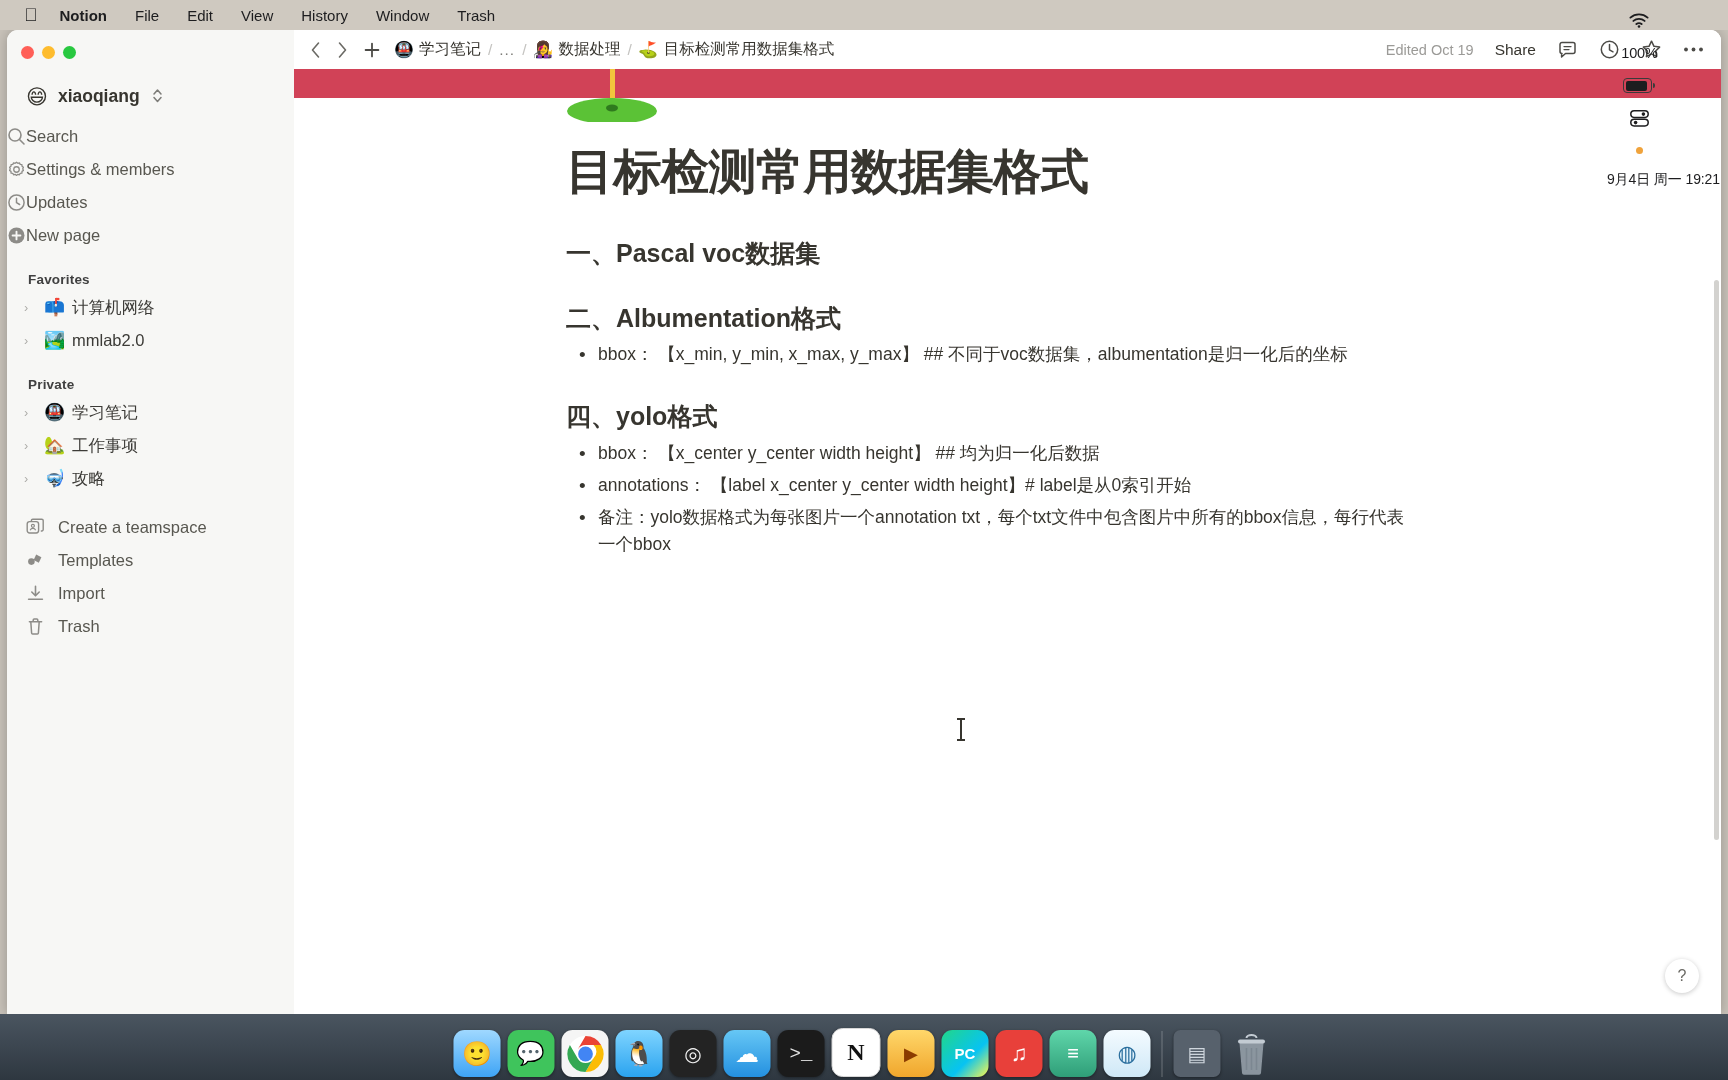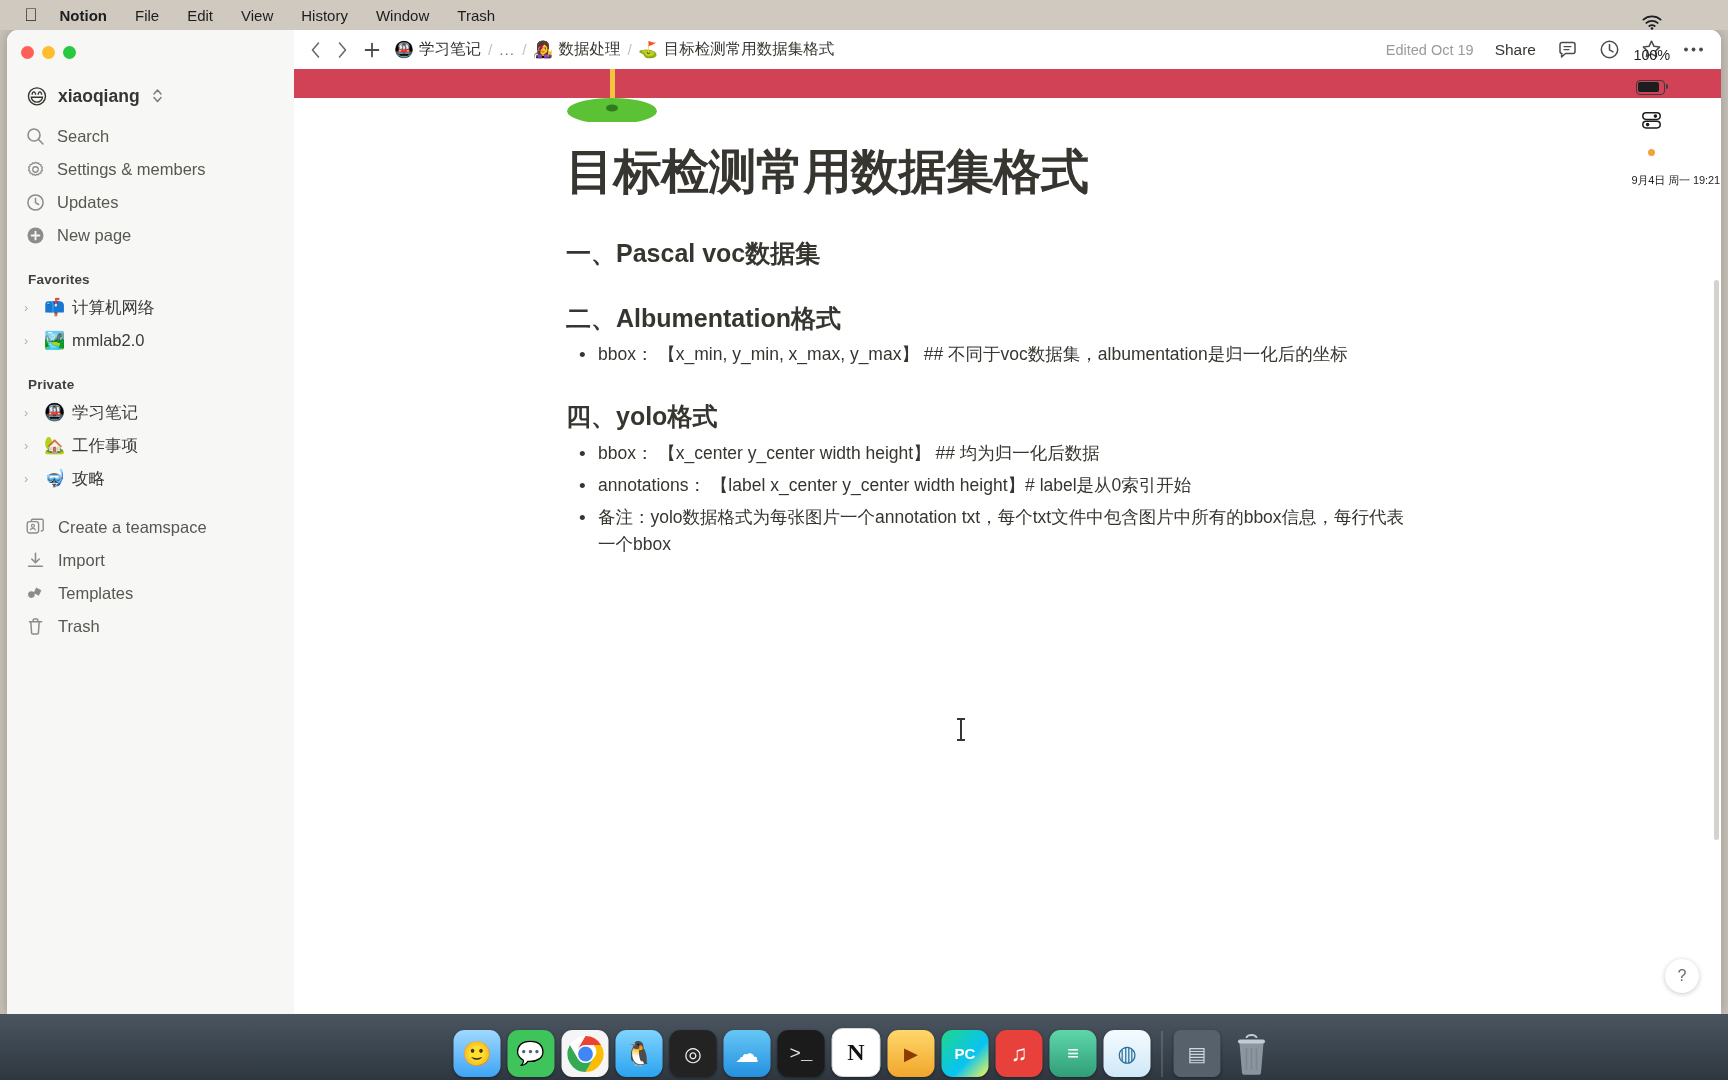--- a/index.html
+++ b/index.html
@@ -137,9 +137,7 @@
   .nav-item {
     display: flex;
     align-items: center;
-    gap: 12px;
     height: 33px;
-    padding-left: 19px;
     color: #6b6a65;
     font-size: 16.5px;
   }

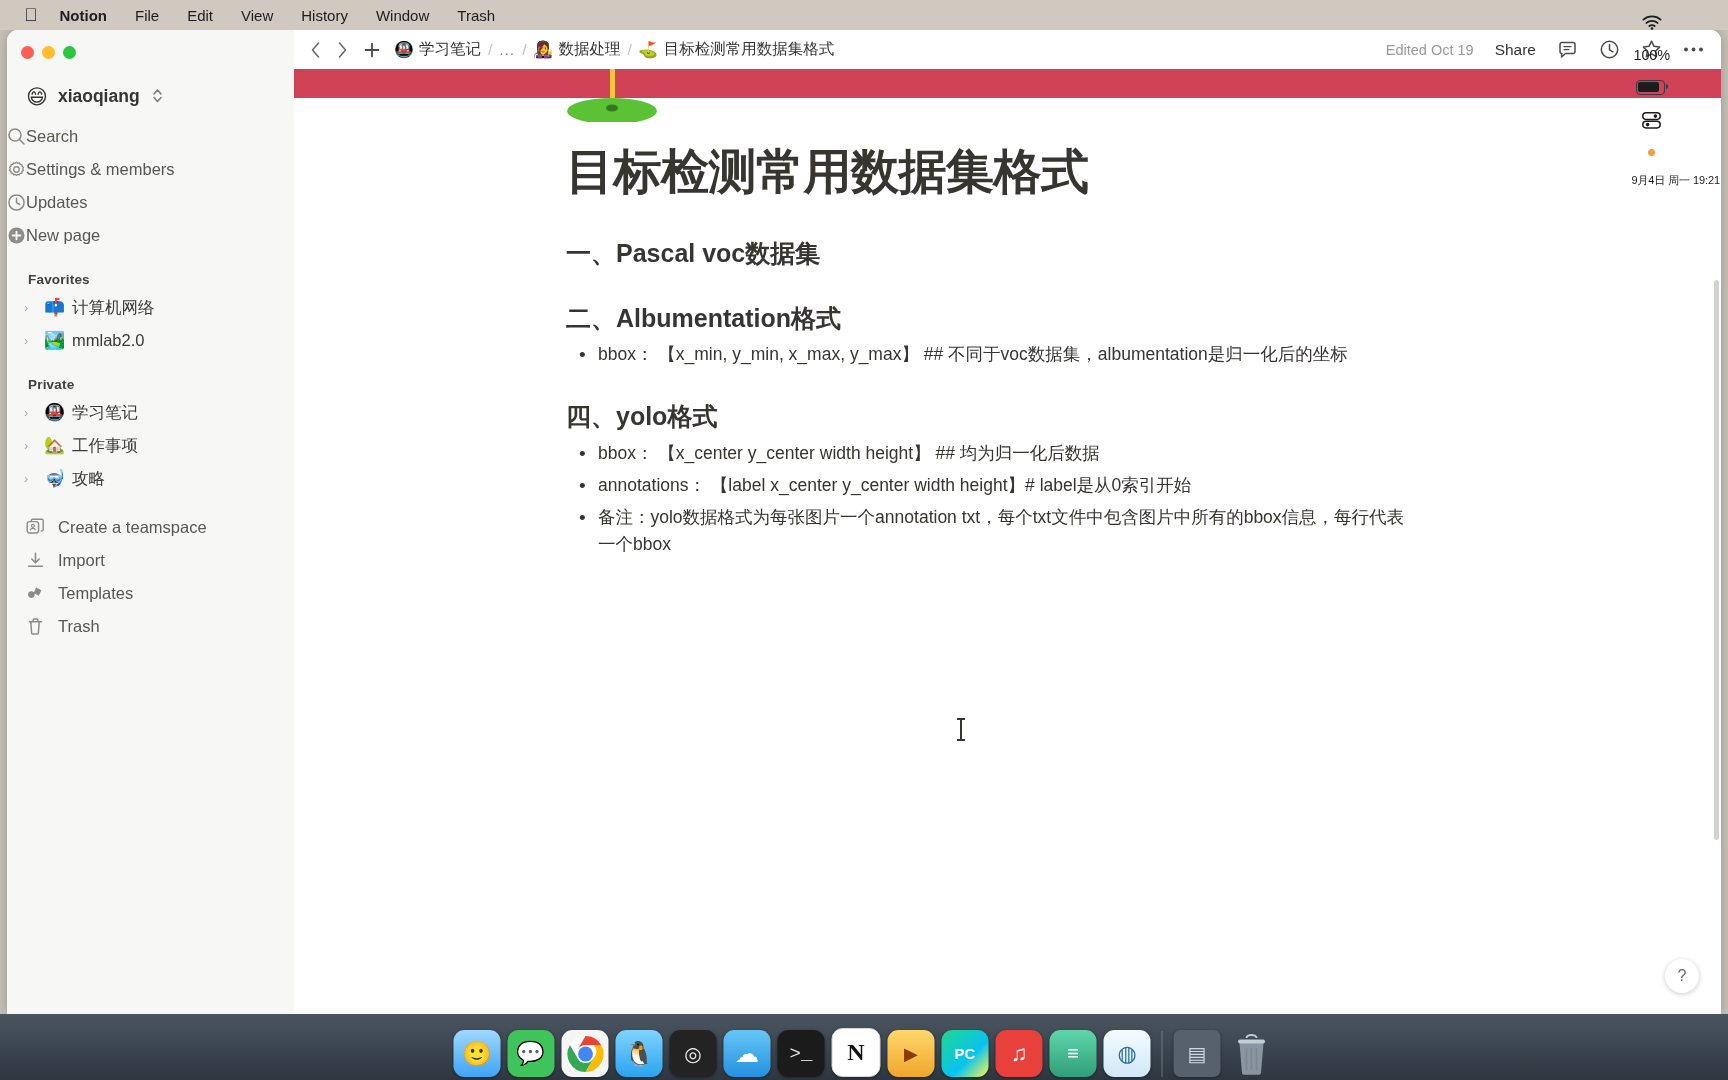--- a/index.html
+++ b/index.html
@@ -84,7 +84,7 @@
   }
   .ctrl-center { display: inline-block; }
   .orange-dot { width: 7px; height: 7px; border-radius: 50%; background: #f0a33c; display:inline-block; }
-  .clock { font-size: 11px; white-space: nowrap; letter-spacing: -0.1px; margin-left: 48px; }
+  .clock { font-size: 14px; white-space: nowrap; letter-spacing: -0.1px; margin-left: 48px; }
 
   
   .window {

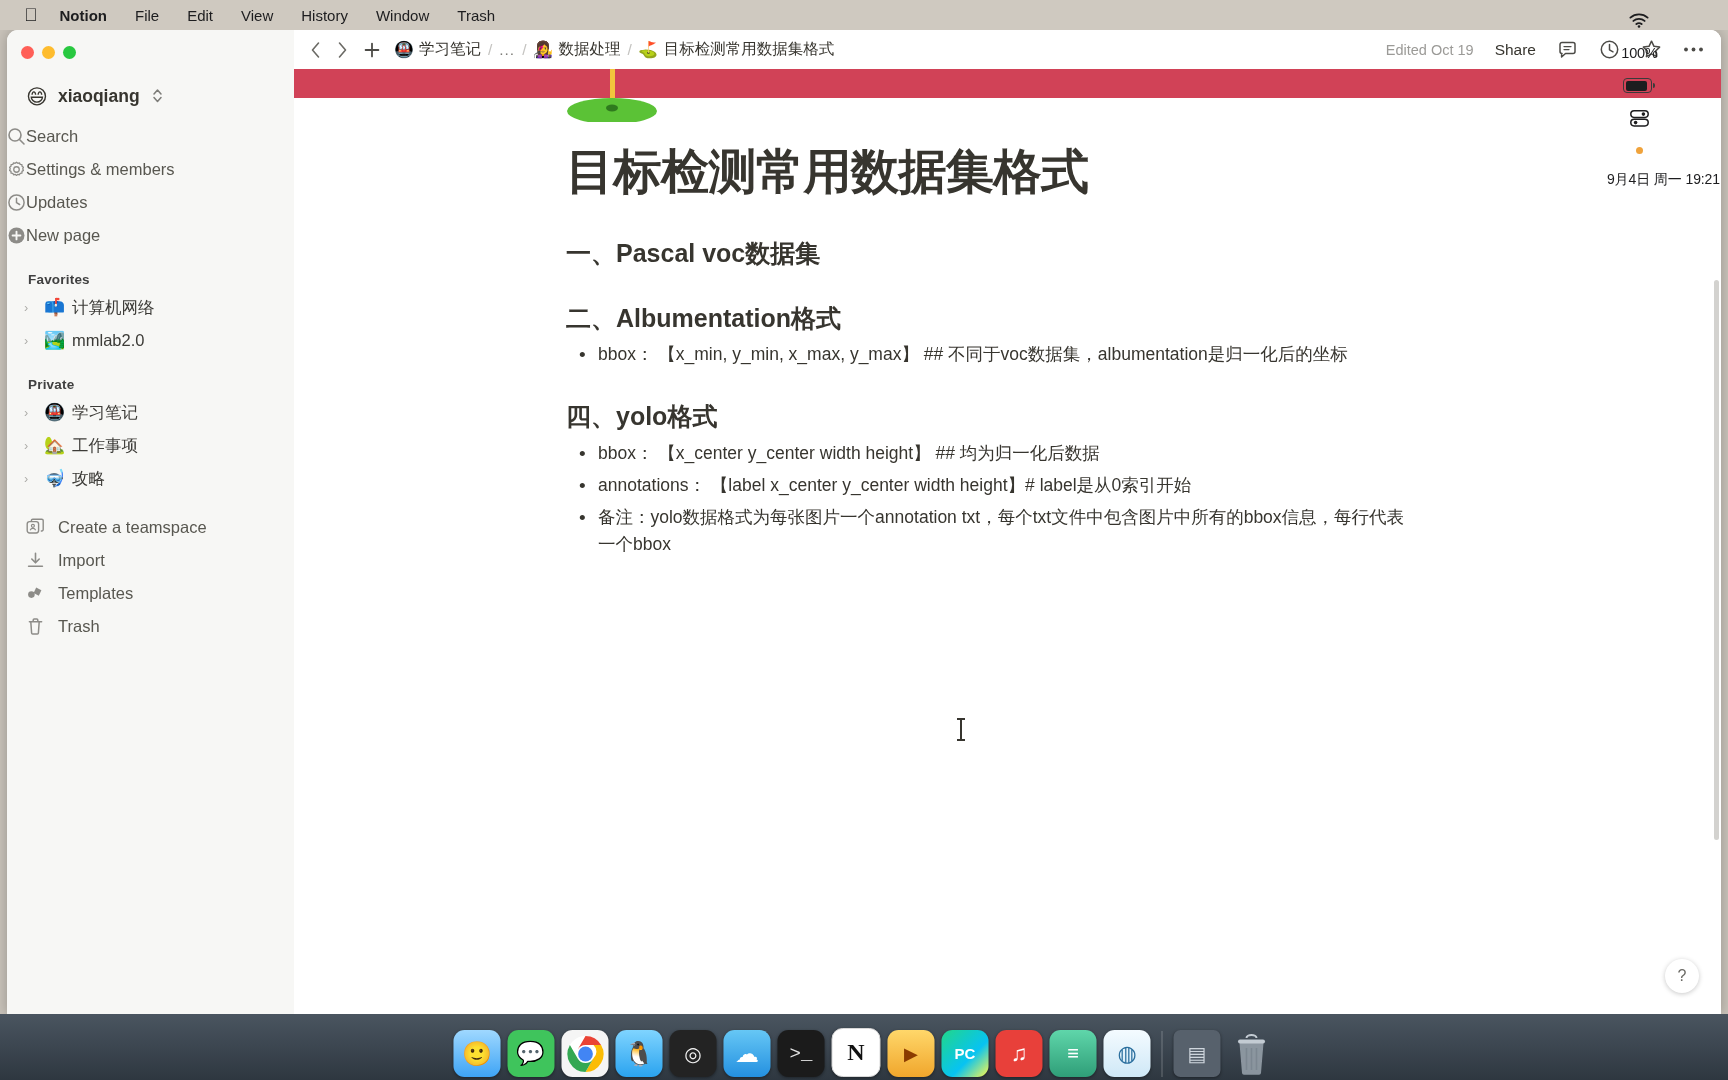--- a/index.html
+++ b/index.html
@@ -526,21 +526,21 @@
       <div class="bottom-item">
         <span class="nav-ico">
           <svg width="19" height="19" viewBox="0 0 19 19">
+            <circle cx="5.4" cy="10.6" r="3.3" fill="#8d8c88"></circle>
+            <path d="M10.2 3.5 l5.2 2.8 -2.6 5.4 -5.2-2.8 Z" fill="#8d8c88"></path>
+          </svg>
+        </span>
+        <span>Templates</span>
+      </div>
+
+      <div class="bottom-item">
+        <span class="nav-ico">
+          <svg width="19" height="19" viewBox="0 0 19 19">
             <path d="M9.5 2.2 V11.4 M5.8 8 L9.5 11.8 L13.2 8" stroke="#8d8c88" stroke-width="1.6" fill="none" stroke-linecap="round" stroke-linejoin="round"></path>
             <path d="M2.6 15.2 H16.4" stroke="#8d8c88" stroke-width="1.6" stroke-linecap="round"></path>
           </svg>
         </span>
         <span>Import</span>
-      </div>
-
-      <div class="bottom-item">
-        <span class="nav-ico">
-          <svg width="19" height="19" viewBox="0 0 19 19">
-            <circle cx="5.4" cy="10.6" r="3.3" fill="#8d8c88"></circle>
-            <path d="M10.2 3.5 l5.2 2.8 -2.6 5.4 -5.2-2.8 Z" fill="#8d8c88"></path>
-          </svg>
-        </span>
-        <span>Templates</span>
       </div>
 
       <div class="bottom-item">

